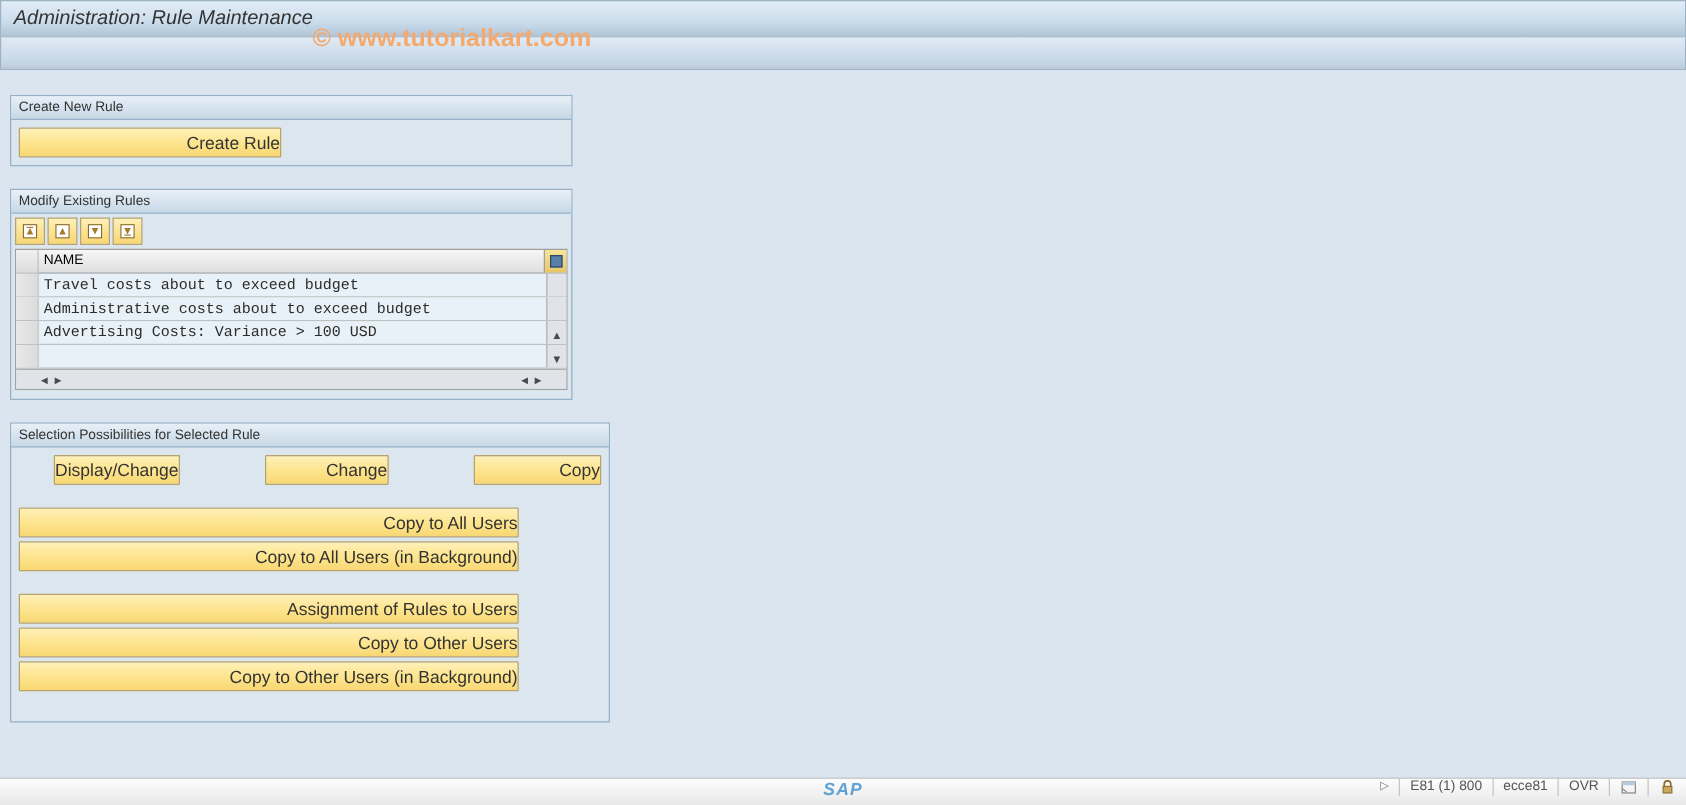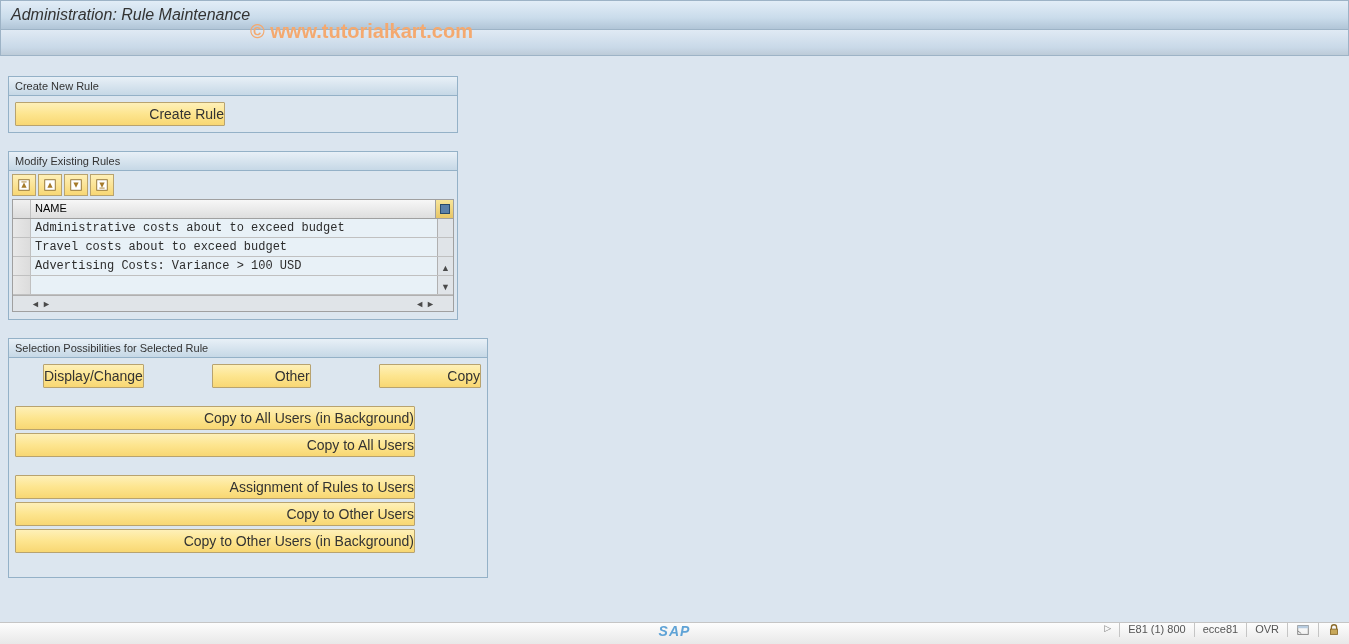--- a/index.html
+++ b/index.html
@@ -268,13 +268,13 @@
         <div class="grid-body">
           <div class="grid-row">
             <div class="grid-sel-col"></div>
+            <div class="grid-cell">Travel costs about to exceed budget</div>
+            <div class="grid-vscroll"></div>
+          </div>
+          <div class="grid-row">
+            <div class="grid-sel-col"></div>
             <div class="grid-cell">Administrative costs about to exceed budget</div>
             <div class="grid-vscroll" style="border-left:1px solid #b0b0b0;"></div>
-          </div>
-          <div class="grid-row">
-            <div class="grid-sel-col"></div>
-            <div class="grid-cell">Travel costs about to exceed budget</div>
-            <div class="grid-vscroll"></div>
           </div>
           <div class="grid-row">
             <div class="grid-sel-col"></div>

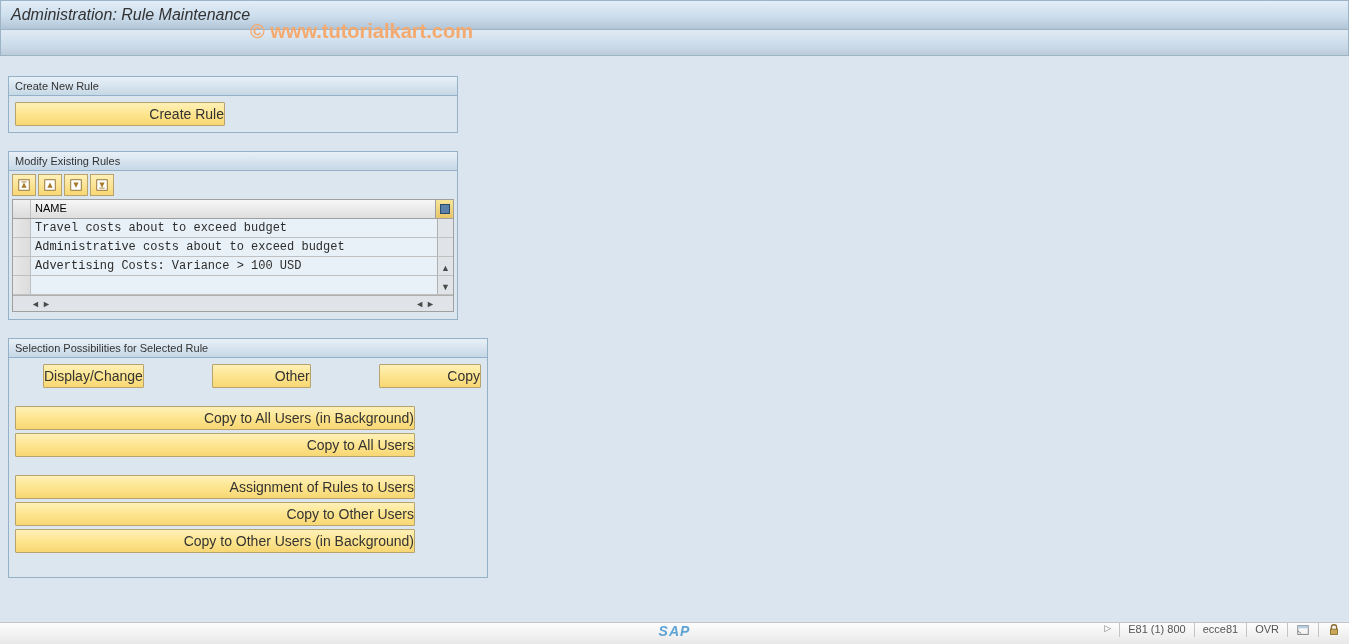--- a/index.html
+++ b/index.html
@@ -311,7 +311,7 @@
     <div class="panel-body">
       <div class="btn-row">
         <div class="sap-btn btn-110">Display/Change</div>
-        <div class="sap-btn btn-110">Other</div>
+        <div class="sap-btn btn-110">Change</div>
         <div class="sap-btn btn-110" style="margin-right:0;padding-left:22px;">Copy</div>
       </div>
       <div style="margin-bottom:18px;">

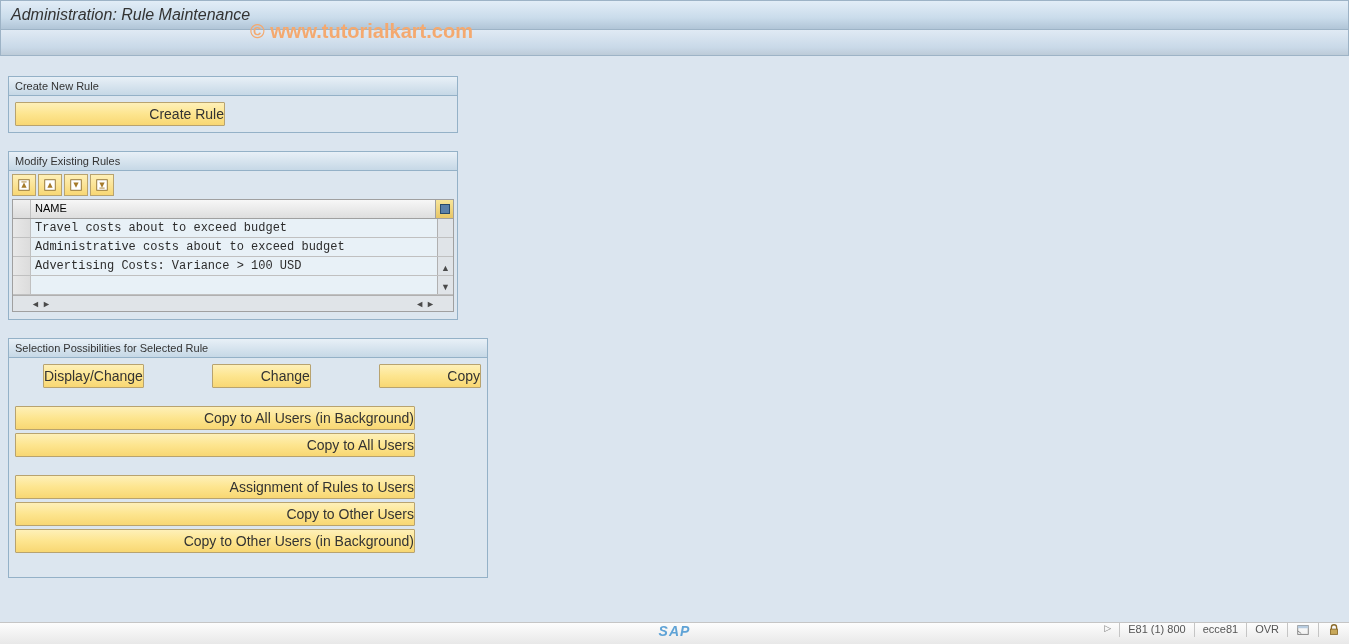--- a/index.html
+++ b/index.html
@@ -315,8 +315,8 @@
         <div class="sap-btn btn-110" style="margin-right:0;padding-left:22px;">Copy</div>
       </div>
       <div style="margin-bottom:18px;">
+        <div class="sap-btn btn-wide-400">Copy to All Users</div>
         <div class="sap-btn btn-wide-400">Copy to All Users (in Background)</div>
-        <div class="sap-btn btn-wide-400">Copy to All Users</div>
       </div>
       <div>
         <div class="sap-btn btn-wide-400">Assignment of Rules to Users</div>

